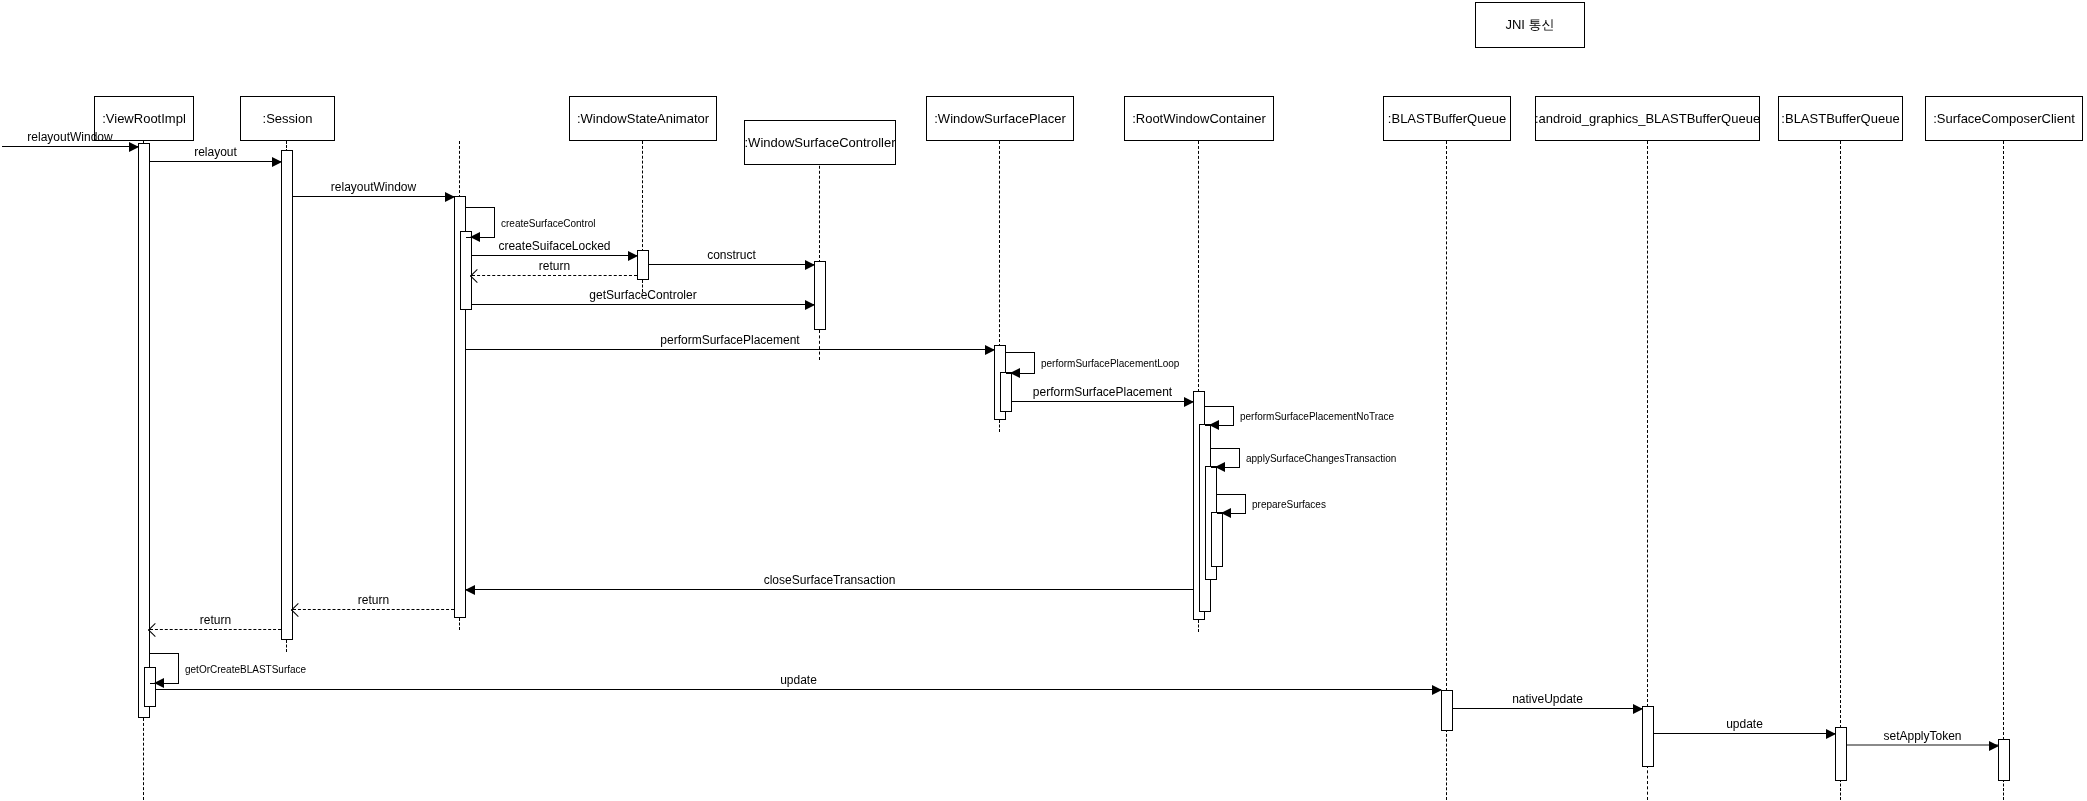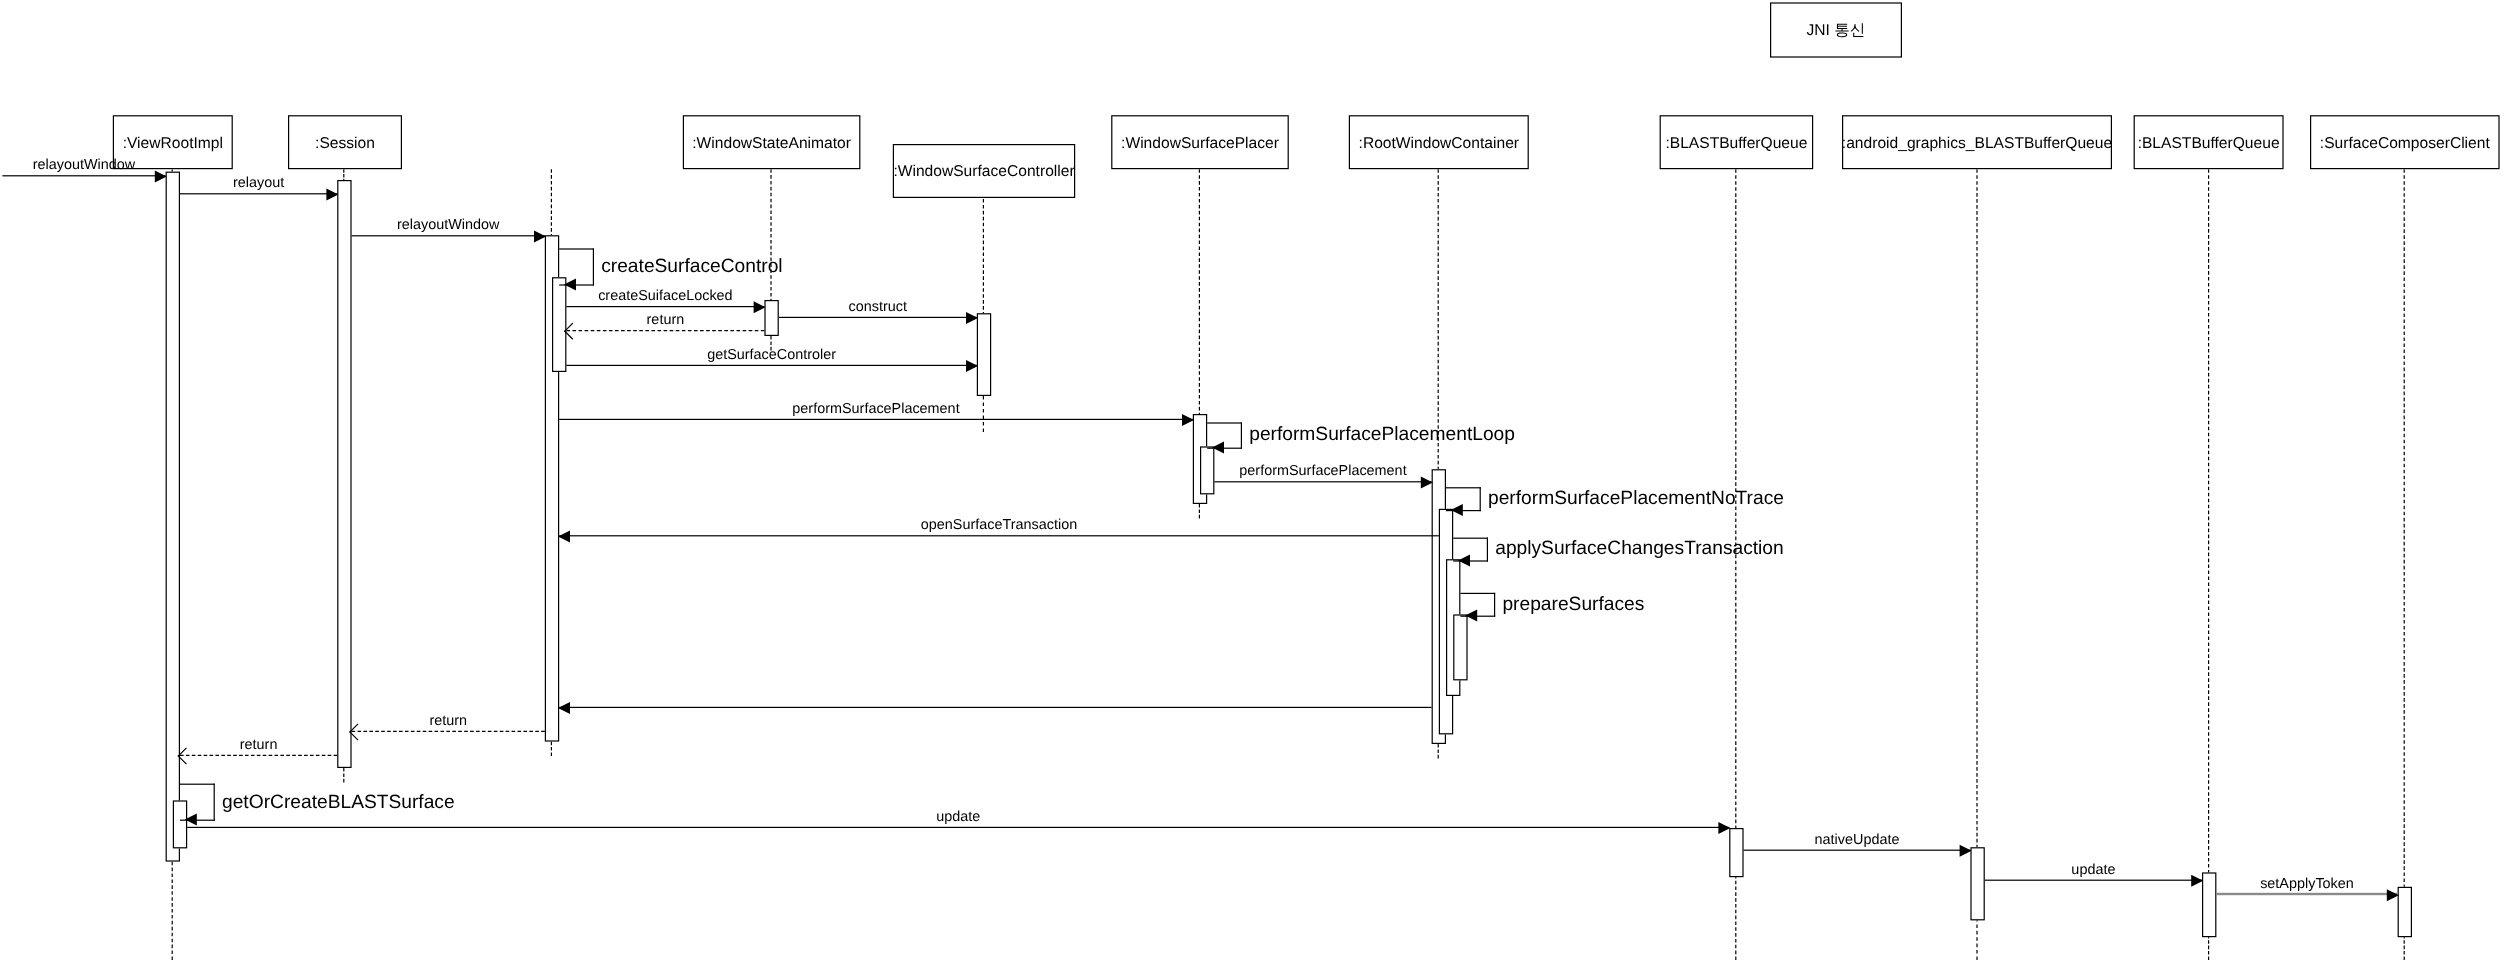--- a/index.html
+++ b/index.html
@@ -98,7 +98,7 @@
     left:calc(100% + 7px);
     top:50%;
     transform:translateY(-50%);
-    font-size:16px;
+    font-size:10px;
     white-space:nowrap;
   }
 </style>

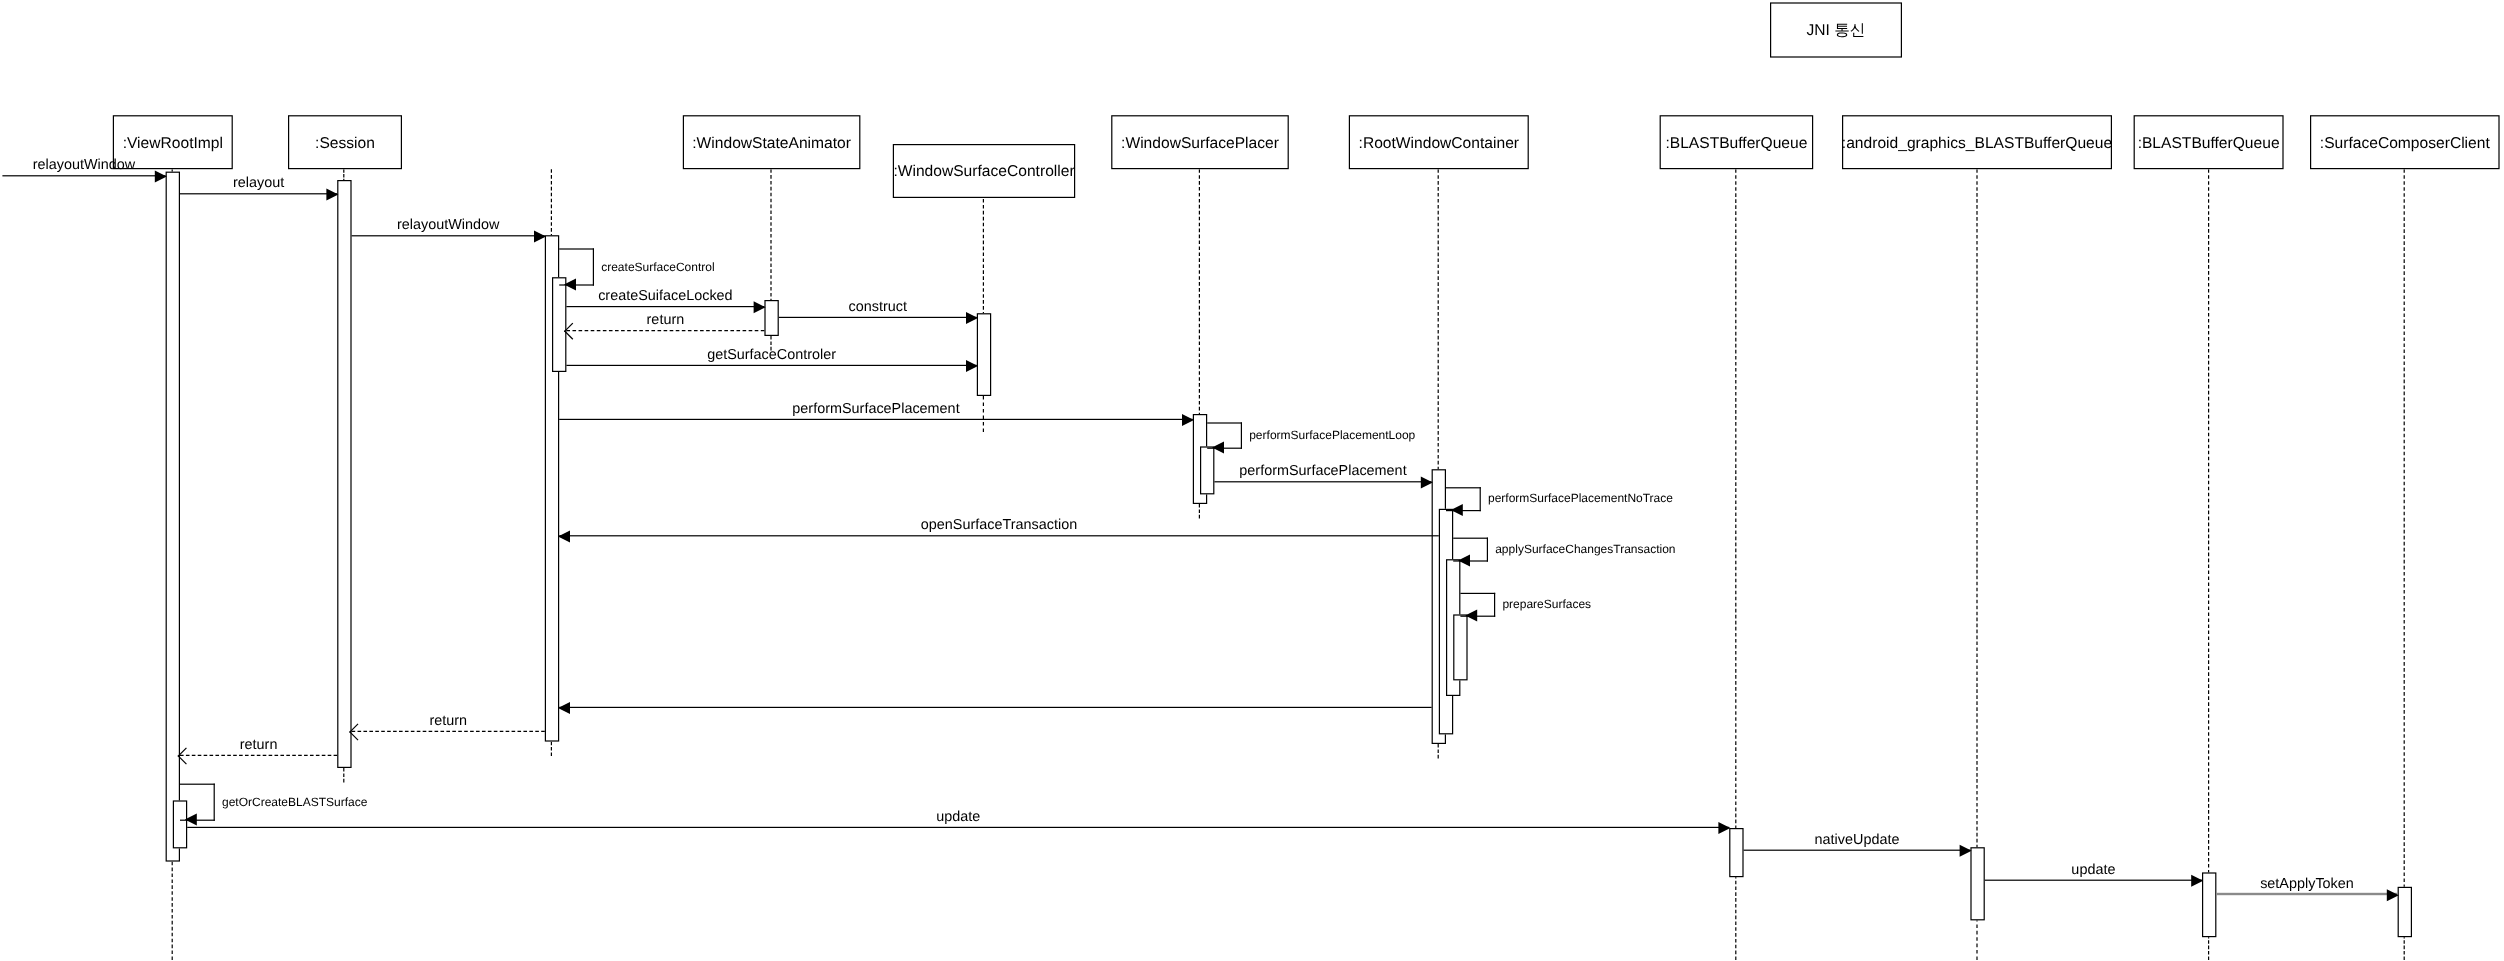--- a/index.html
+++ b/index.html
@@ -252,11 +252,6 @@
     <span class="slabel">performSurfacePlacementNoTrace</span>
   </div>
 
-  <div class="msg" style="left:466px;top:427px;width:733px;">
-    <span class="mlabel">openSurfaceTransaction</span>
-    <div class="mline"></div>
-    <div class="ah left"></div>
-  </div>
 
   <div class="selfmsg" style="left:1211px;top:448px;width:28px;height:18px;">
     <div class="sah"></div>

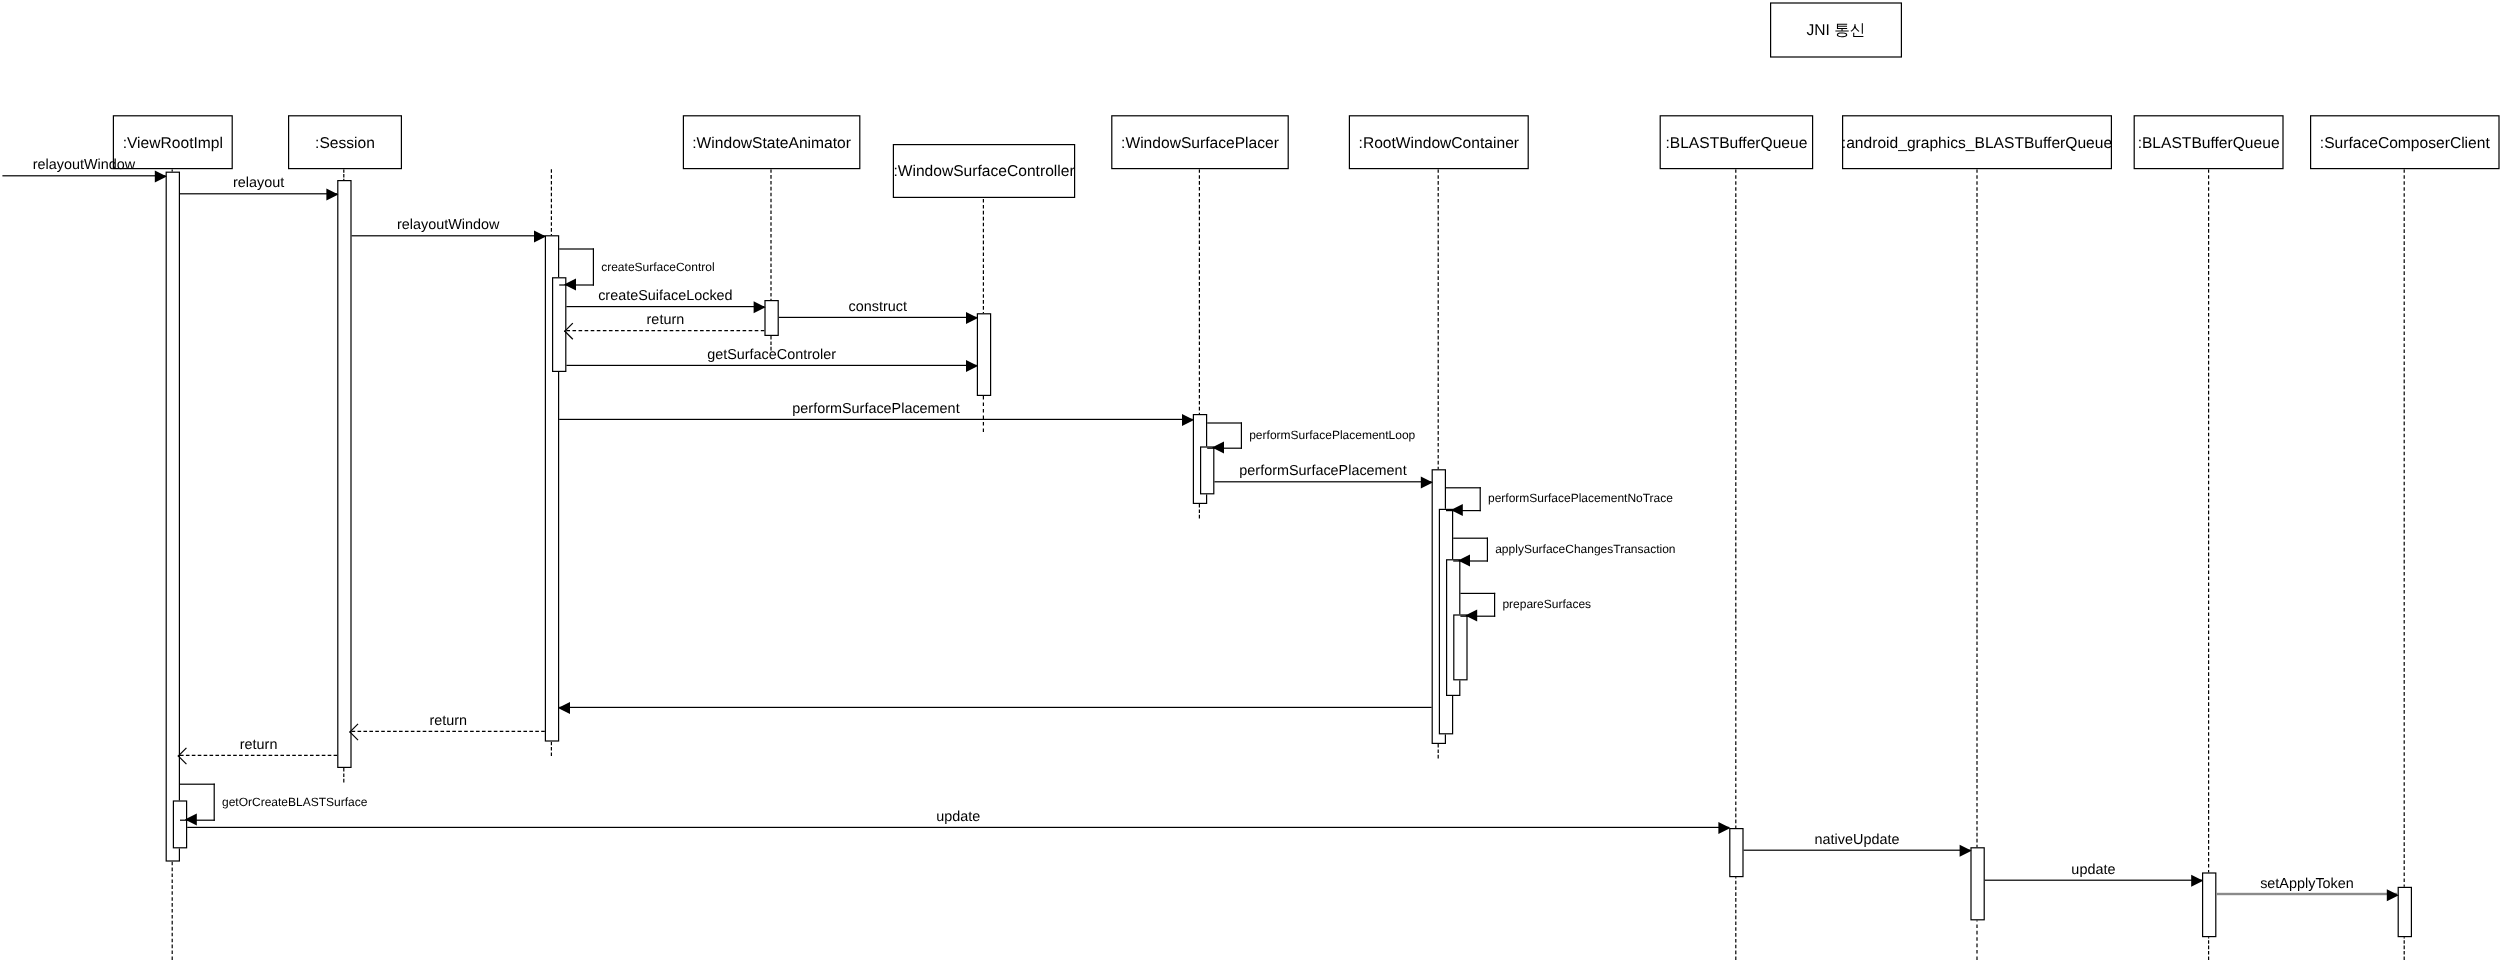--- a/index.html
+++ b/index.html
@@ -264,6 +264,7 @@
   </div>
 
   <div class="msg" style="left:466px;top:570px;width:727px;">
+    <span class="mlabel">closeSurfaceTransaction</span>
     <div class="mline"></div>
     <div class="ah left"></div>
   </div>

